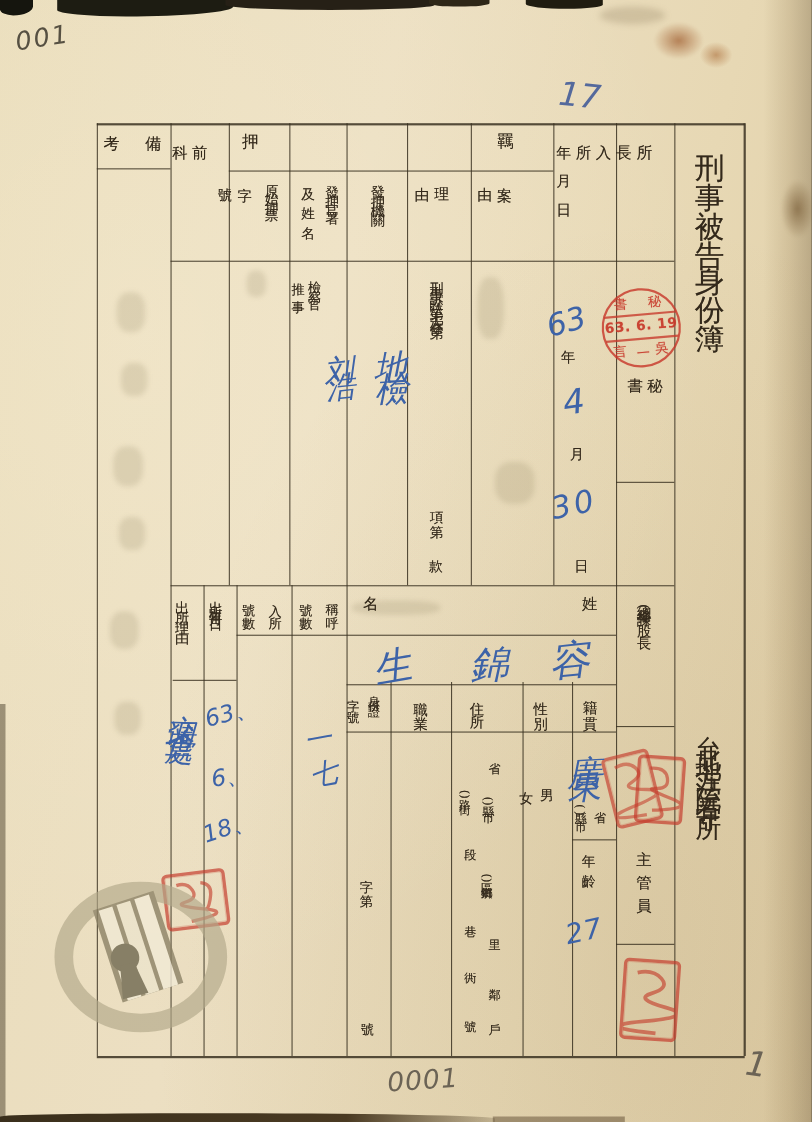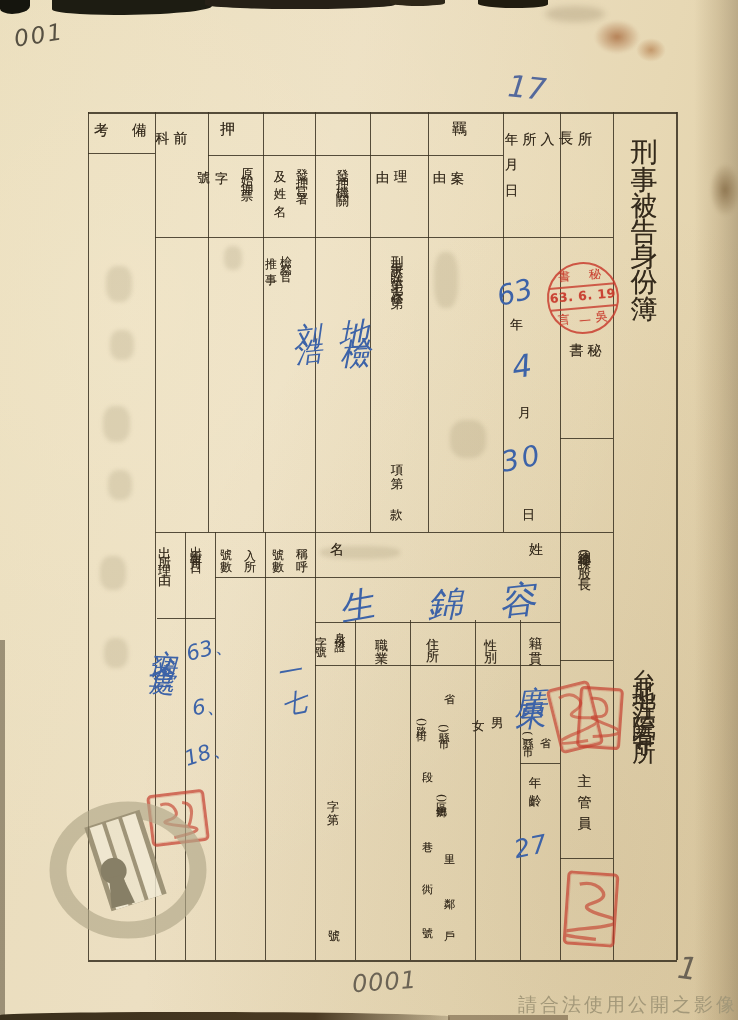--- a/index.html
+++ b/index.html
@@ -231,7 +231,6 @@
   <span class="ab hw" style="left:508px;top:70px;font-size:30px;transform:rotate(6deg);color:#54699c;">17</span>
   <span class="ab pc" style="left:352px;top:968px;font-size:24px;letter-spacing:1px;transform:rotate(-4deg);">0001</span>
   <span class="ab pc" style="left:678px;top:950px;font-size:31px;transform:rotate(8deg);">1</span>
-  <span class="ab" style="left:518px;top:992px;font-size:19px;letter-spacing:3px;color:#a39879;">請合法使用公開之影像</span>
 
 </div>
 

